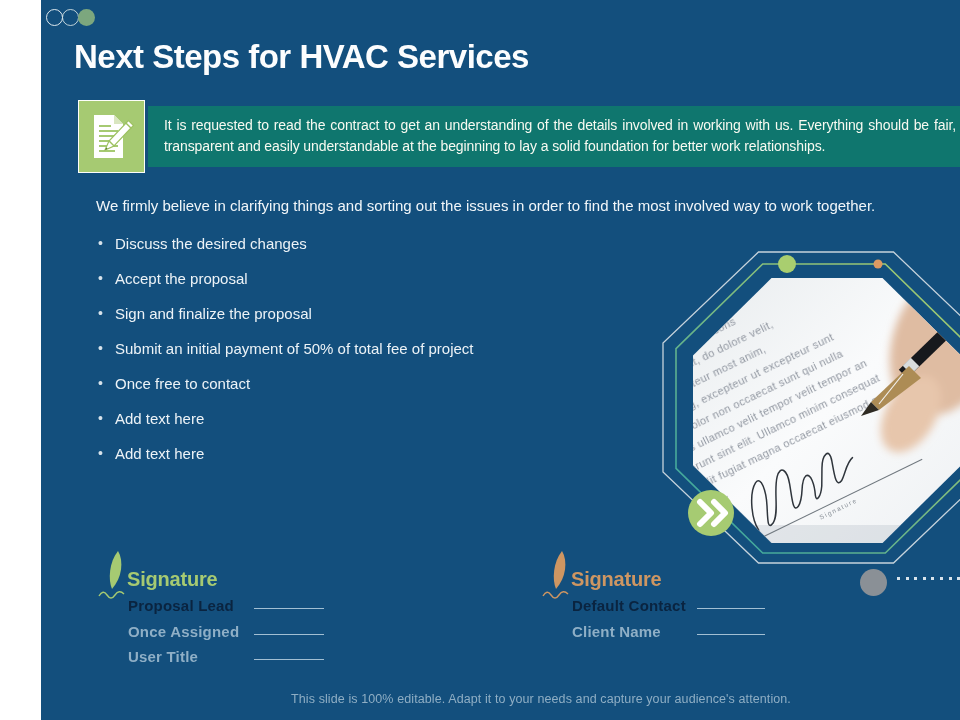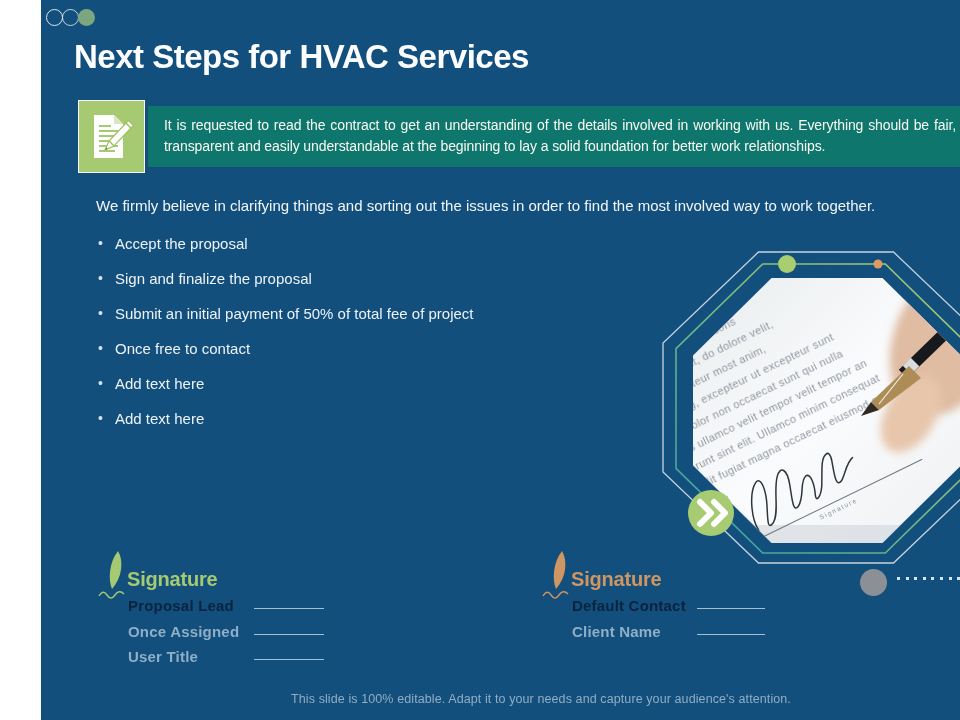--- a/index.html
+++ b/index.html
@@ -127,6 +127,7 @@
   <p class="intro">We firmly believe in clarifying things and sorting out the issues in order to find the most involved way to work together.</p>
 
   <ul class="bullets">
+    <li>Discuss the desired changes</li>
     <li>Accept the proposal</li>
     <li>Sign and finalize the proposal</li>
     <li>Submit an initial payment of 50% of total fee of project</li>

